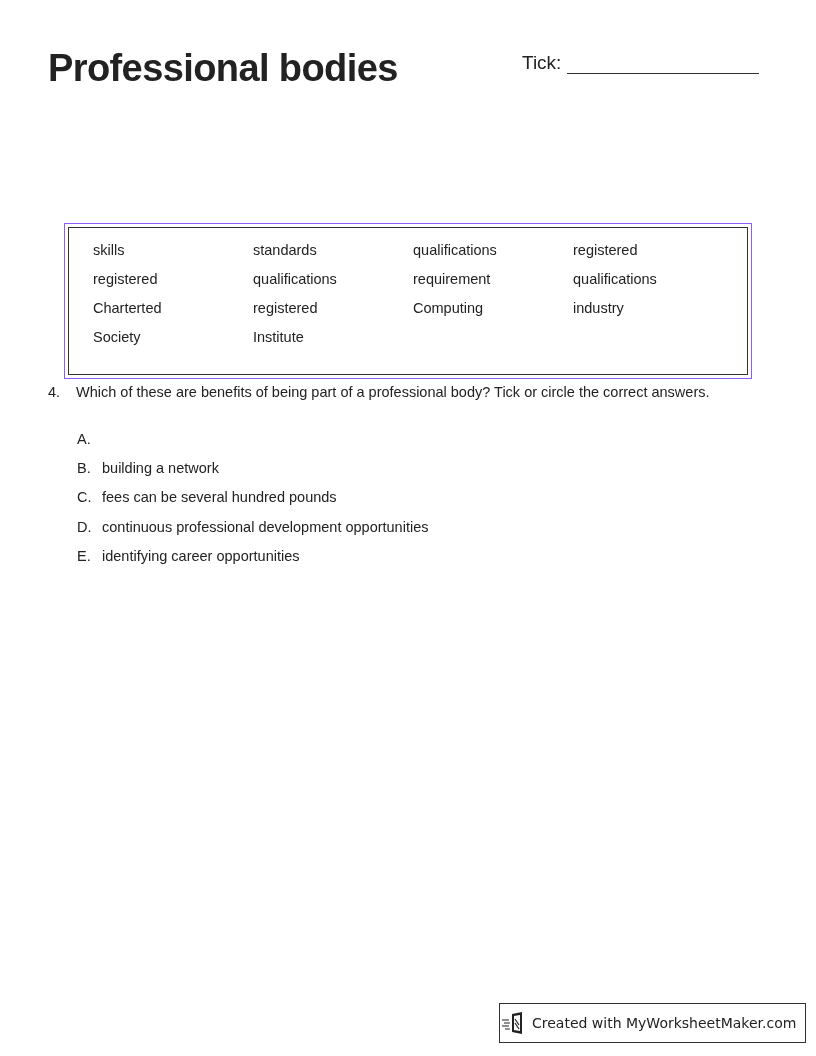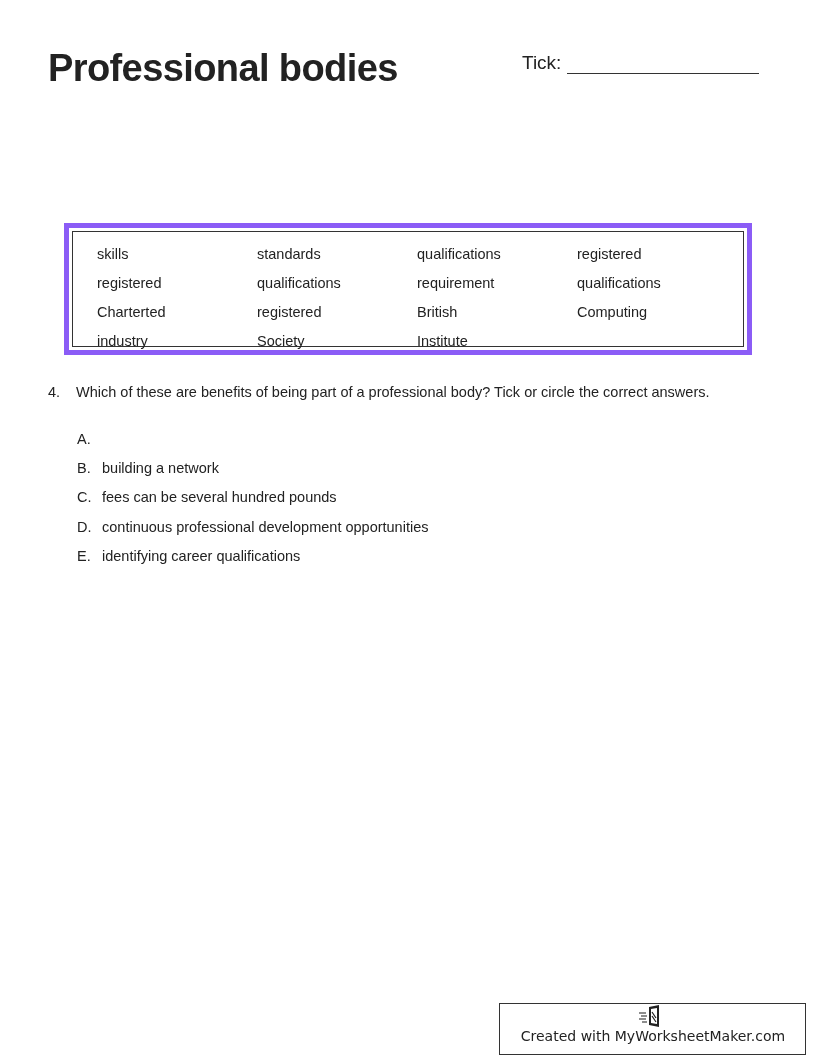--- a/index.html
+++ b/index.html
@@ -45,8 +45,8 @@
       left: 64px;
       top: 223px;
       width: 688px;
-      height: 132px;
-      border: 5px solid #8b5cf6;
+      height: 156px;
+      border: 1px solid #8b5cf6;
       padding: 3px;
     }
     .word-bank-inner {

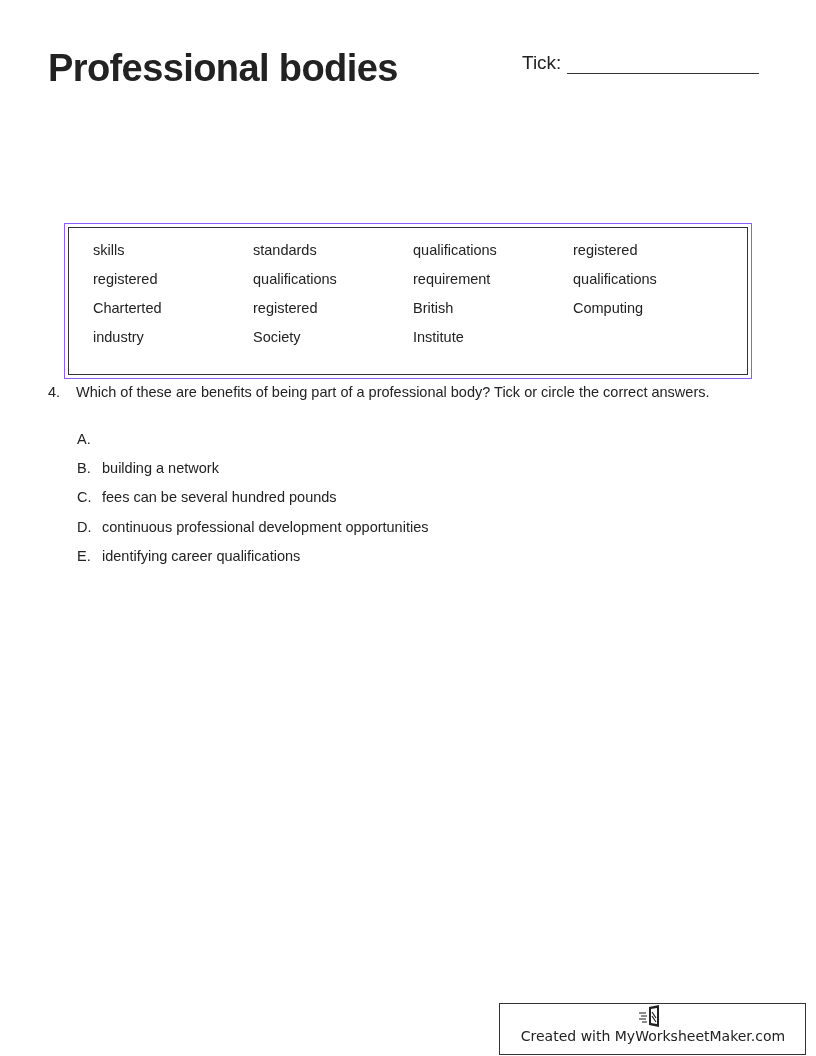--- a/index.html
+++ b/index.html
@@ -133,7 +133,6 @@
     <span class="word">qualifications</span>
     <span class="word">Charterted</span>
     <span class="word">registered</span>
-    <span class="word">British</span>
     <span class="word">Computing</span>
     <span class="word">industry</span>
     <span class="word">Society</span>

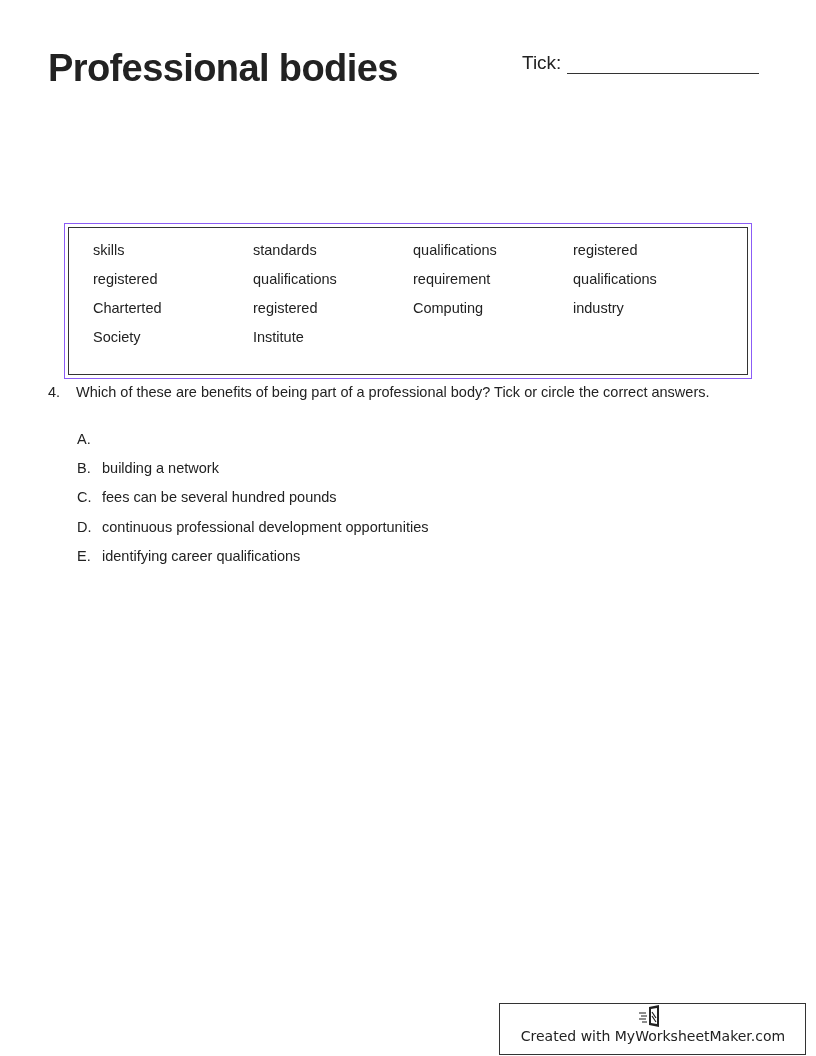--- a/index.html
+++ b/index.html
@@ -163,7 +163,7 @@
   </div>
   <div class="option">
     <span class="opt-letter">E.</span>
-    <span>identifying career qualifications</span>
+    <span>identifying career opportunities</span>
   </div>
 </div>
 

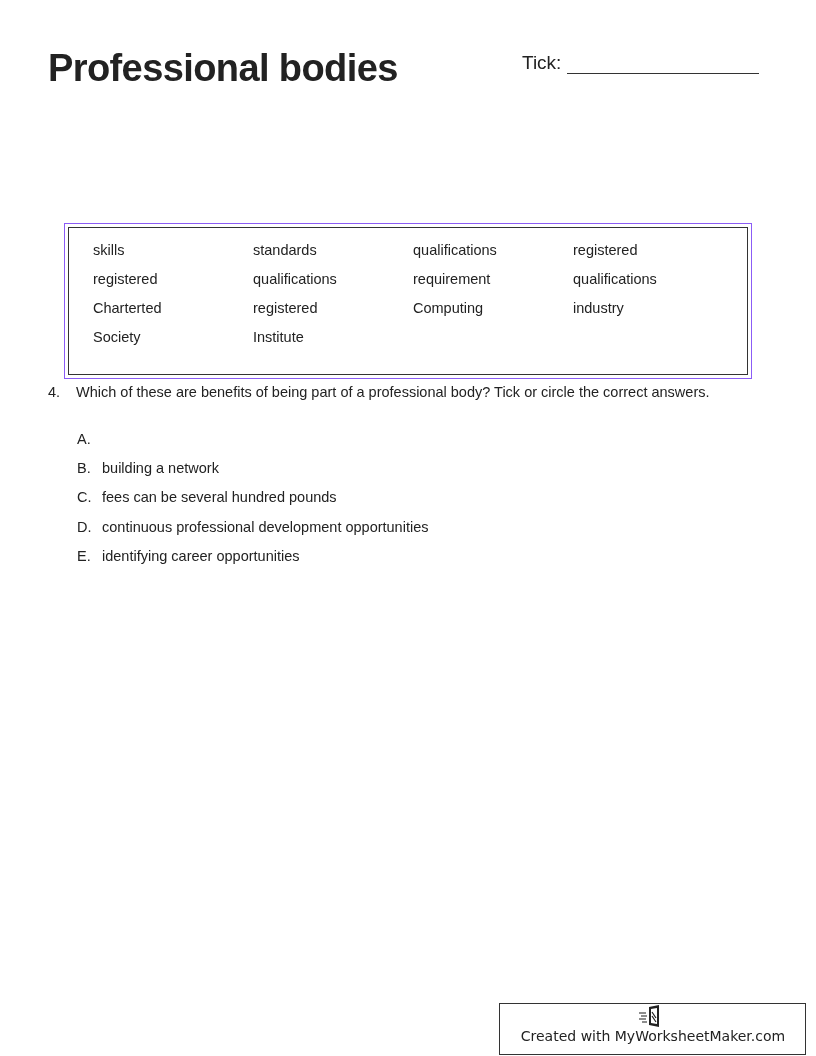--- a/index.html
+++ b/index.html
@@ -93,12 +93,11 @@
       left: 499px;
       top: 1003px;
       width: 307px;
-      height: 52px;
+      height: 40px;
       border: 1.5px solid #333333;
       display: flex;
       align-items: center;
       padding-left: 1px;
-      flex-direction: column;
     }
     .footer-icon {
       width: 26px;

